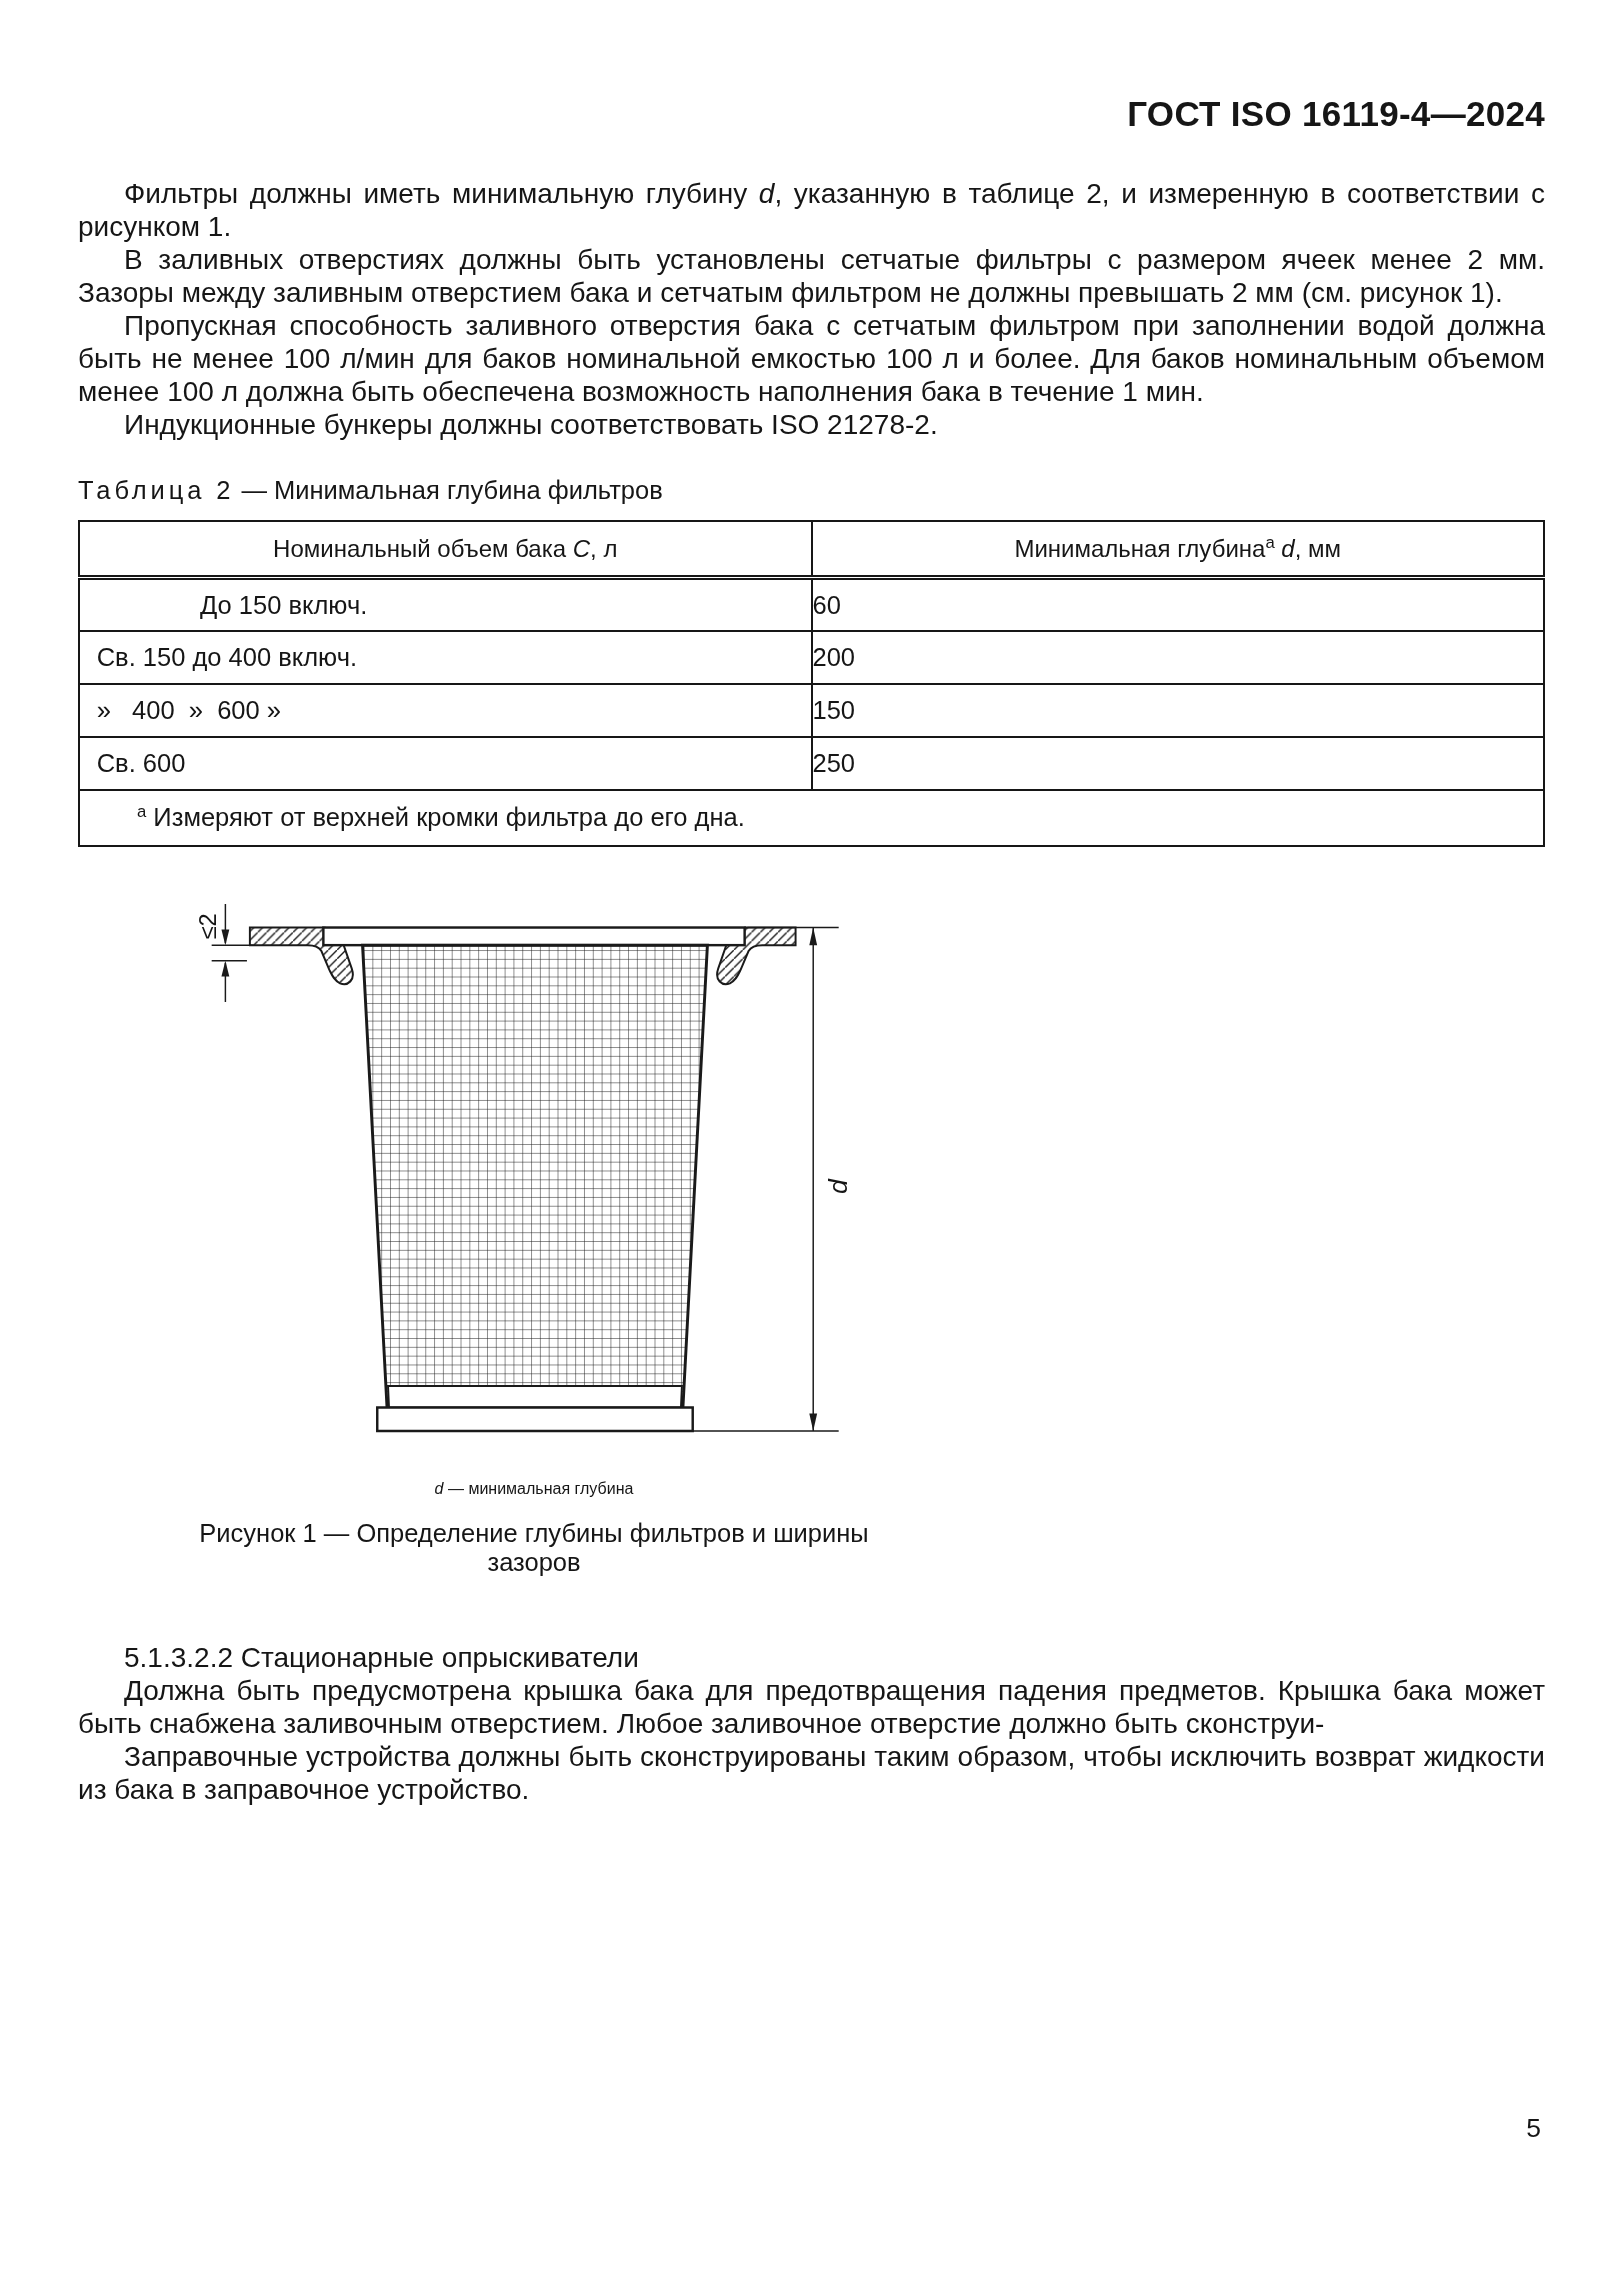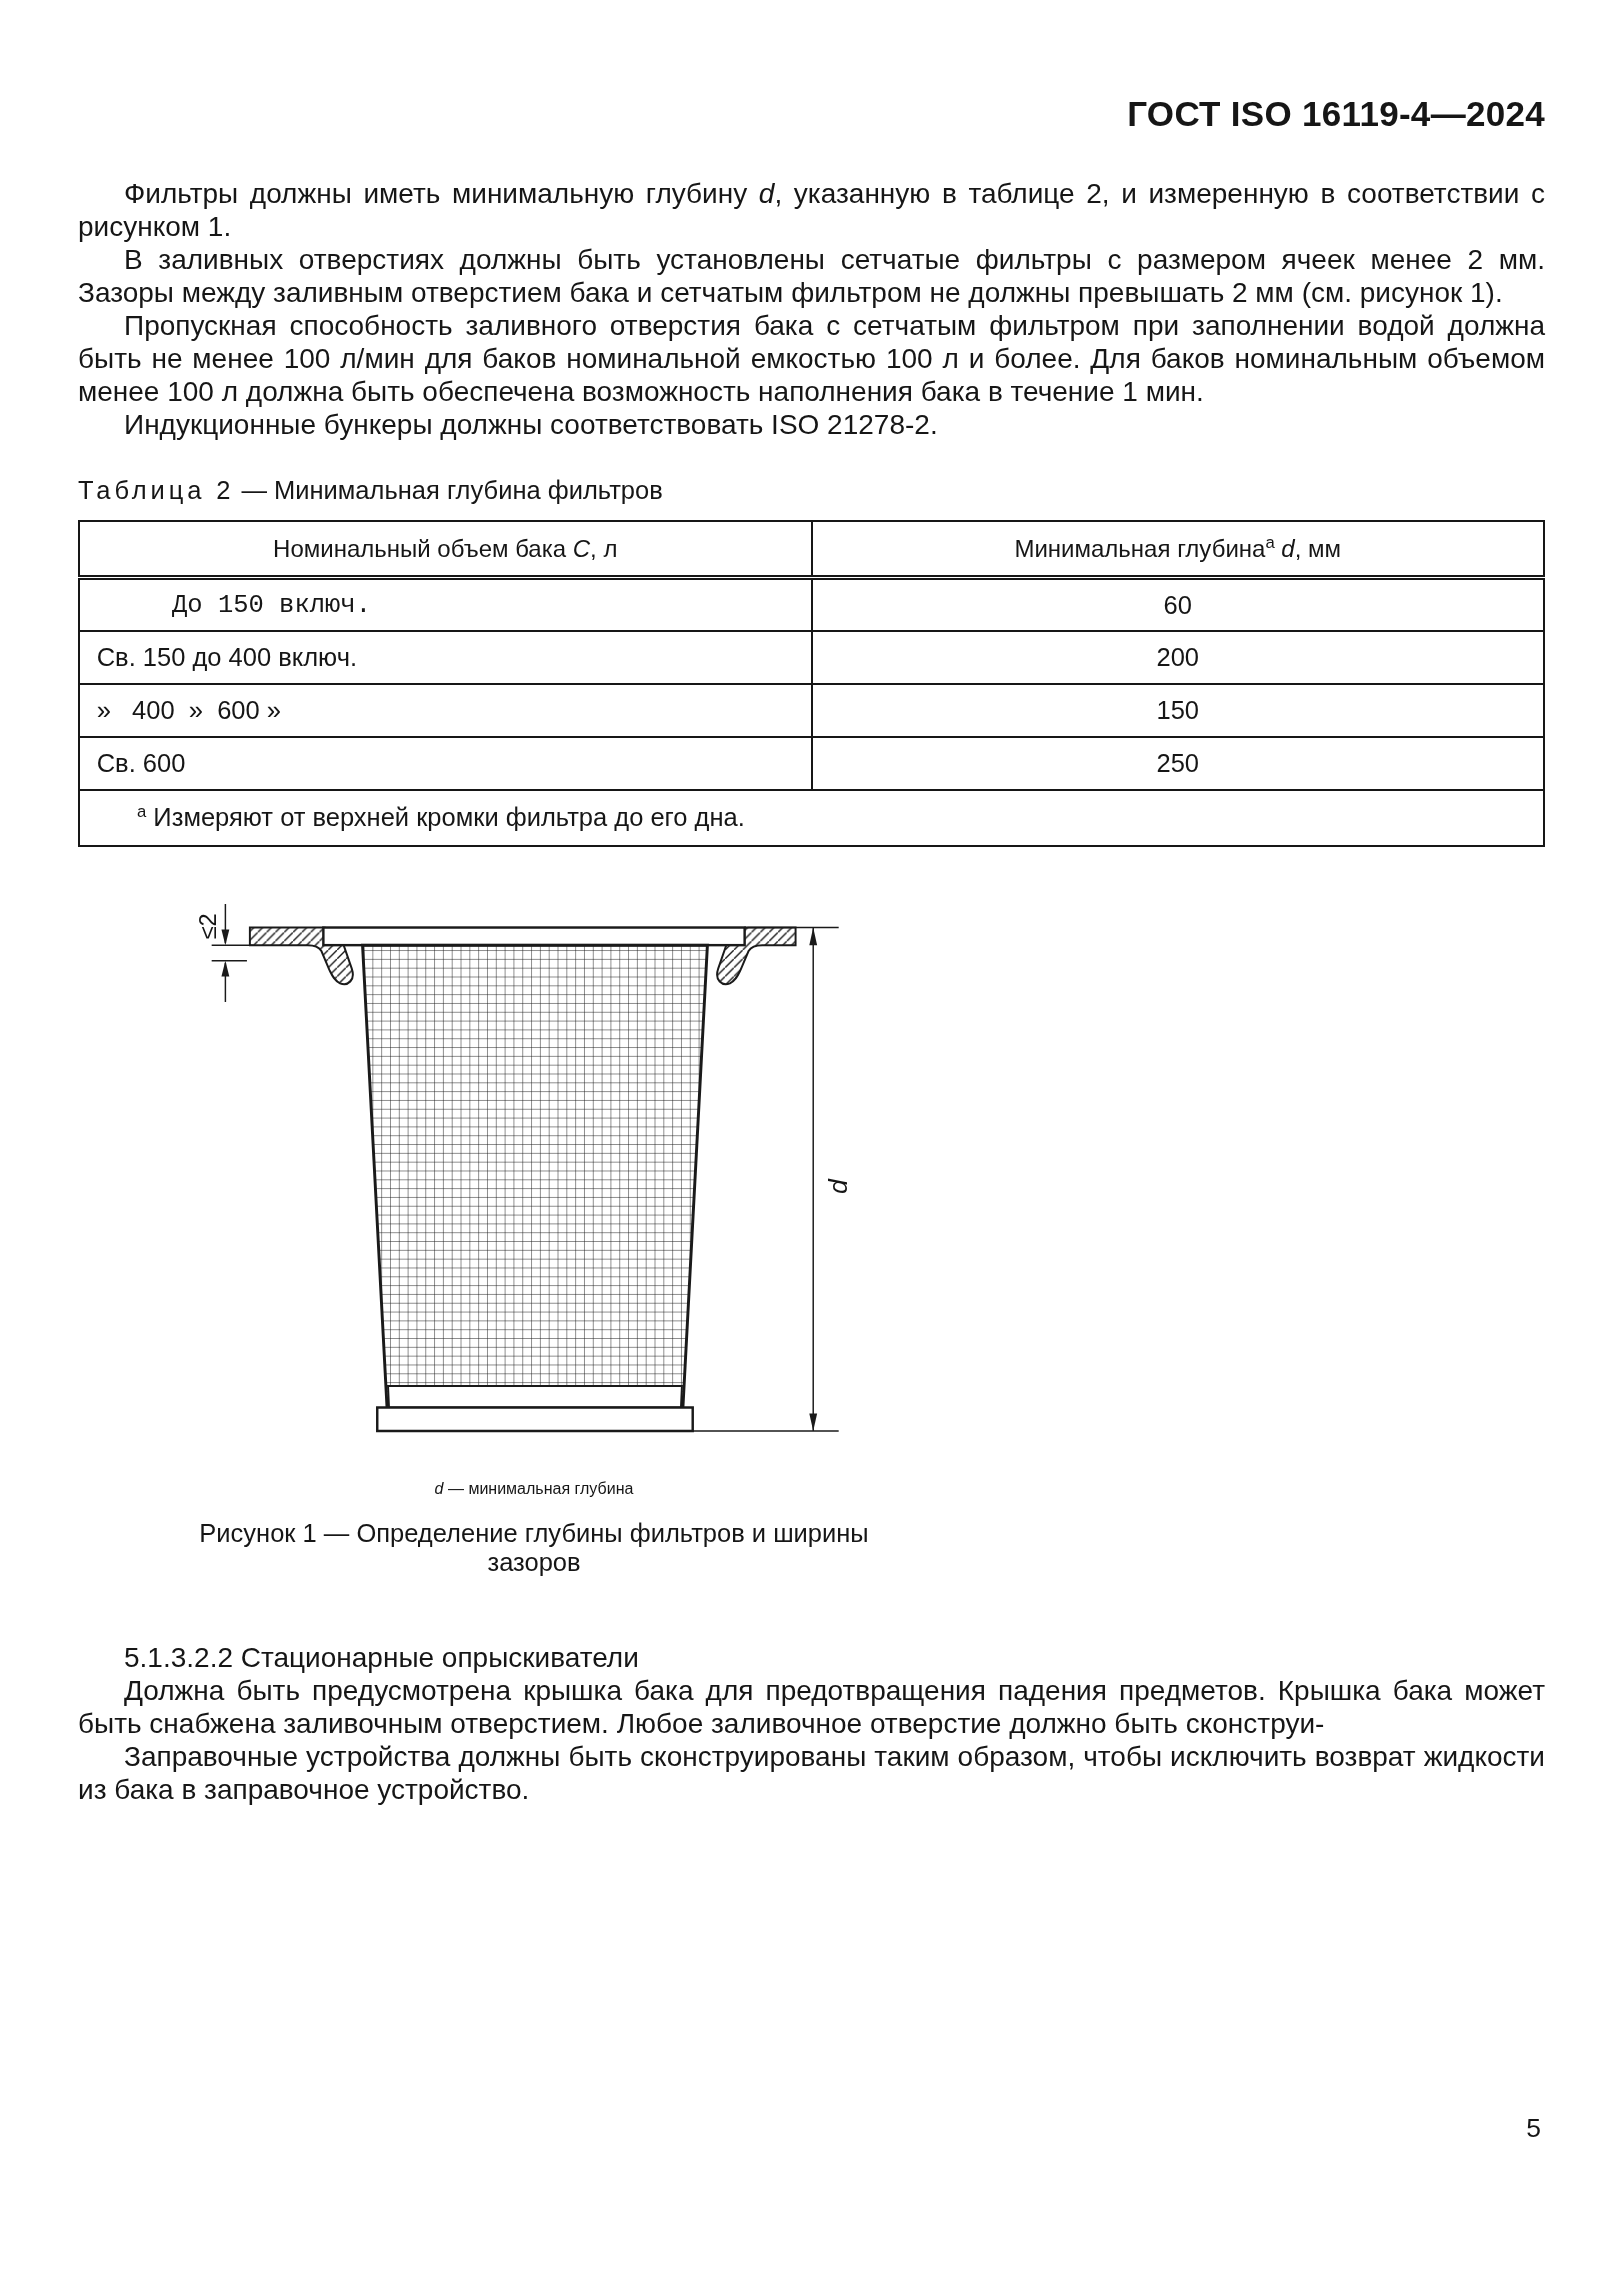--- a/index.html
+++ b/index.html
@@ -38,7 +38,7 @@
     font-size:25.5px; border:2px solid #161616; height:53px;
   }
   td.c1 { text-align:left; padding:9.8px 9.8px 9.8px 16.7px; }
-  td.c1.first { padding-left:92px;font-family:Liberation Mono, monospace; }
+  td.c1.first { padding-left:120px; }
   td.c2 { text-align:center; }
   td.fnote { padding:11.8px 13.7px 13.7px 57px; font-size:24.5px; }
   sup { font-size:16.7px; vertical-align:super; line-height:0; }

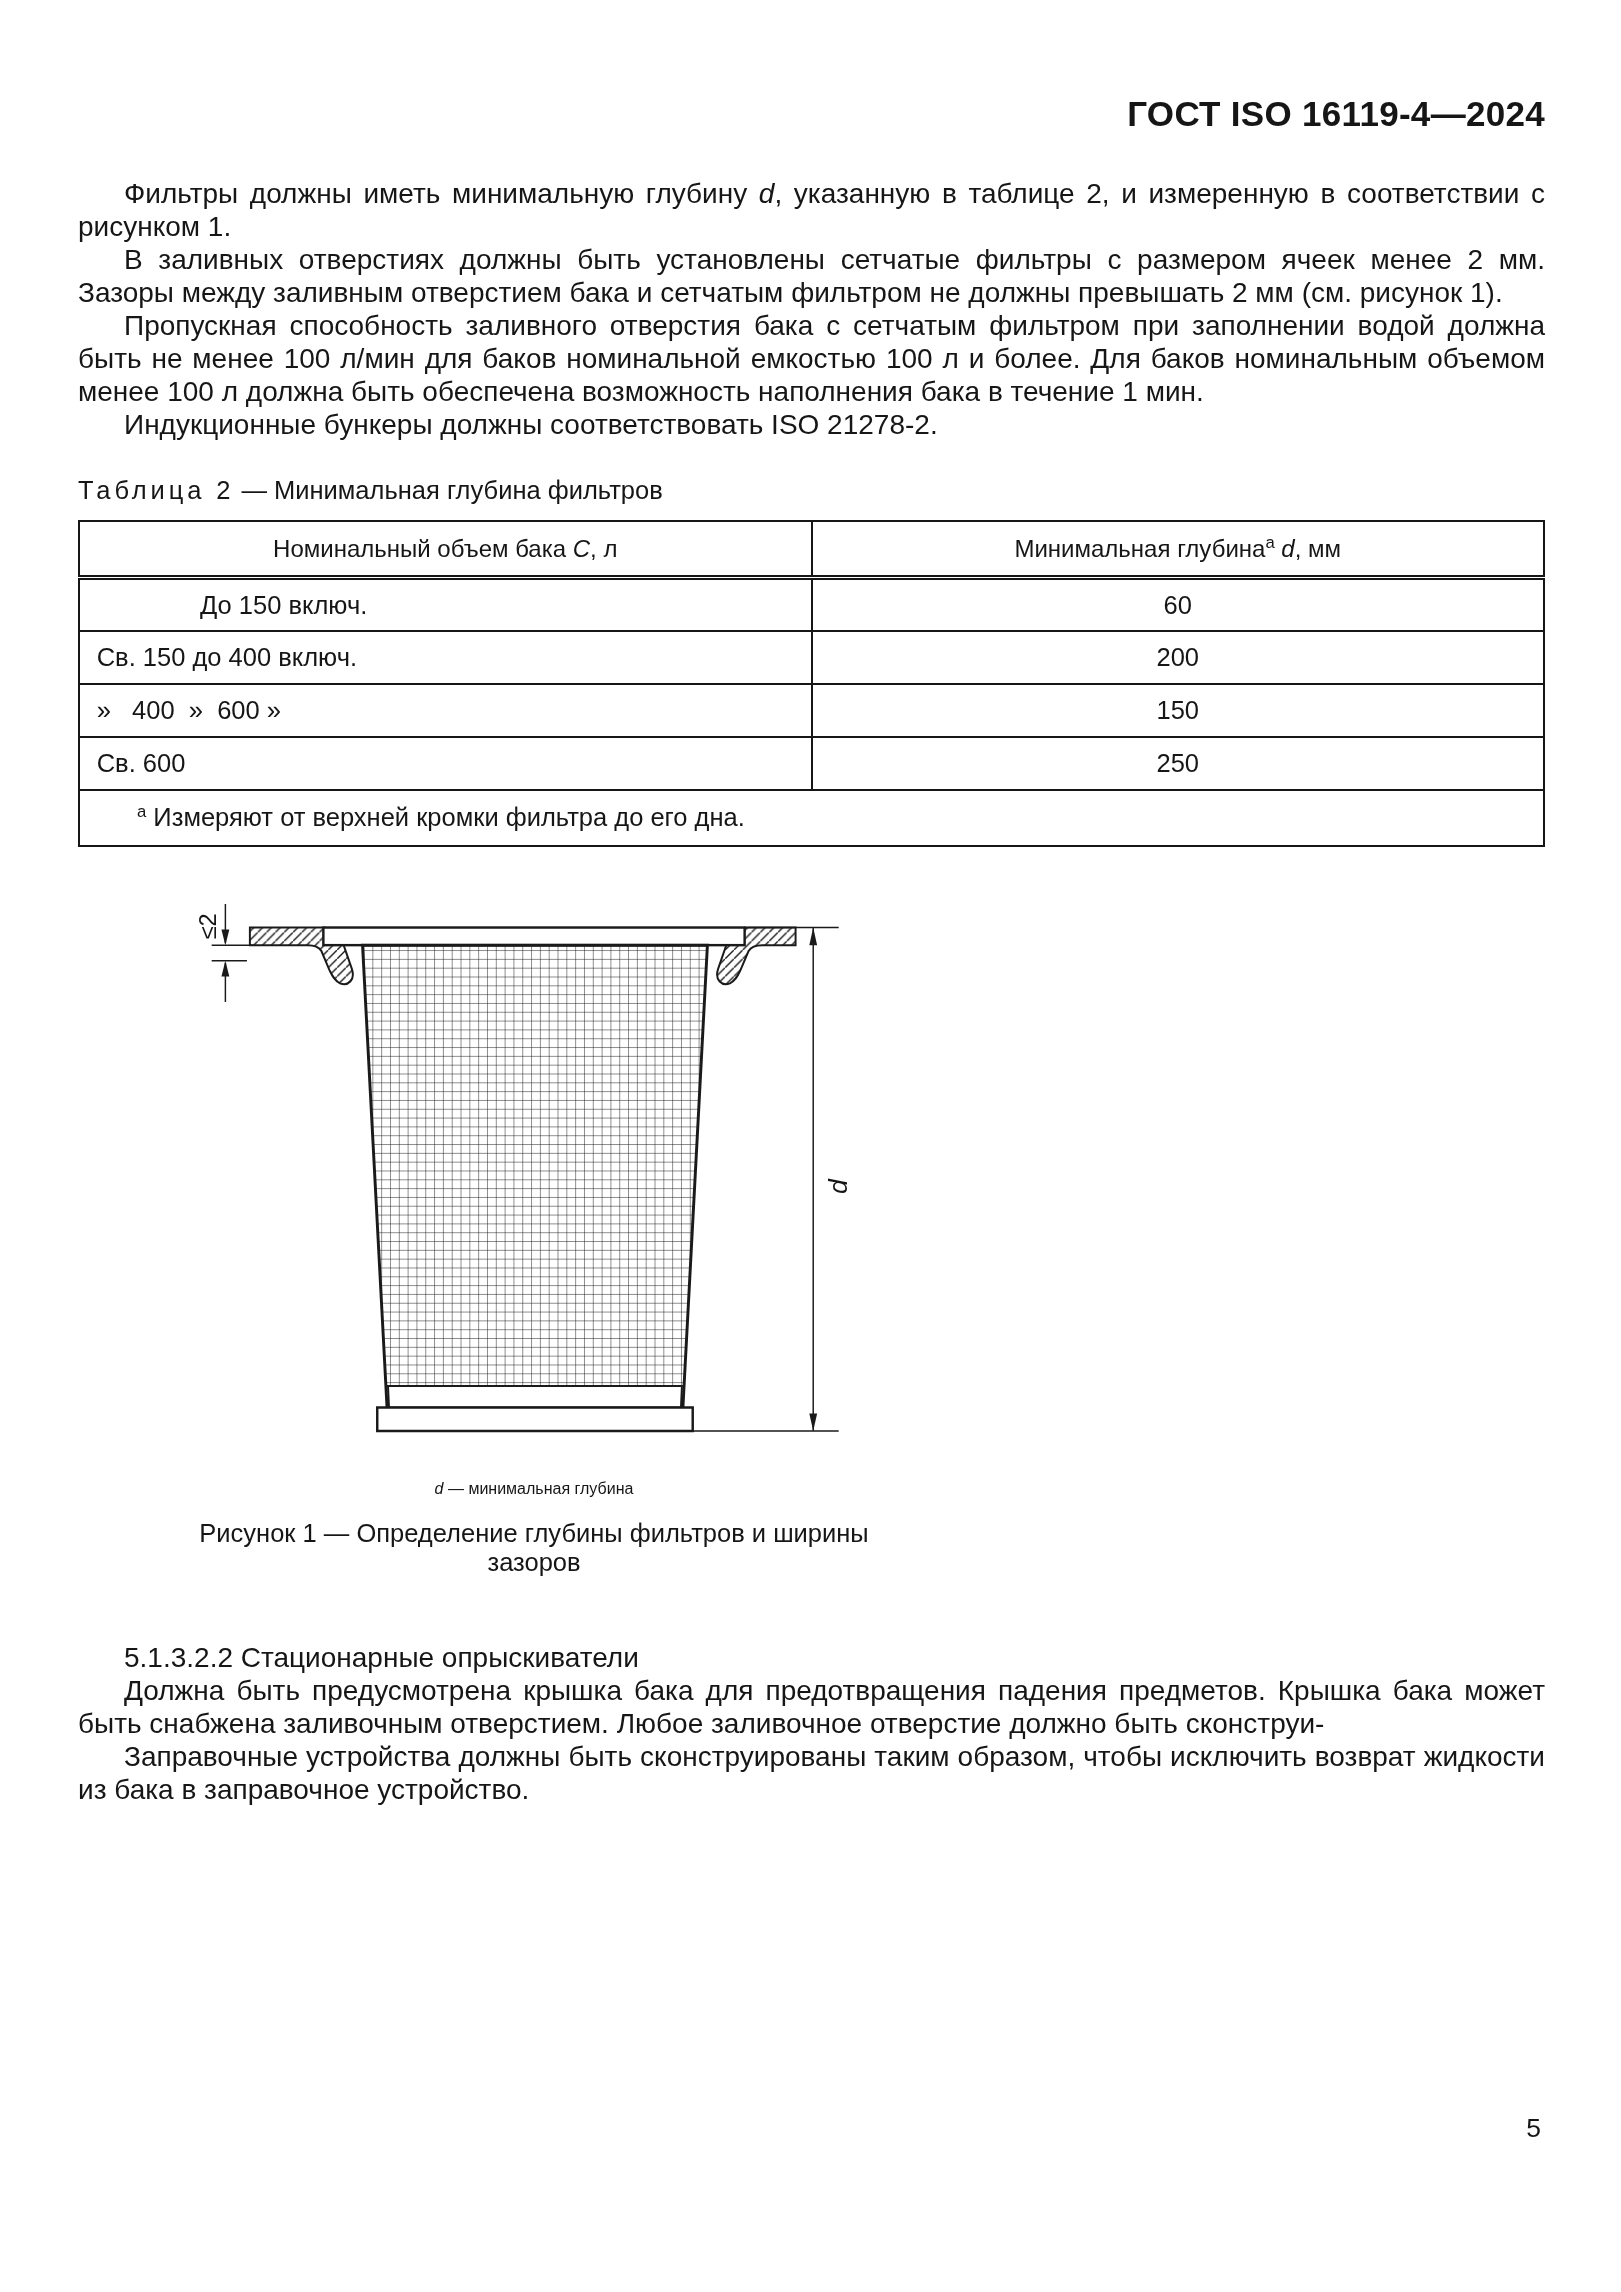--- a/index.html
+++ b/index.html
@@ -39,7 +39,7 @@
   }
   td.c1 { text-align:left; padding:9.8px 9.8px 9.8px 16.7px; }
   td.c1.first { padding-left:120px; }
-  td.c2 { text-align:center; }
+  td.c2 { }
   td.fnote { padding:11.8px 13.7px 13.7px 57px; font-size:24.5px; }
   sup { font-size:16.7px; vertical-align:super; line-height:0; }
 

